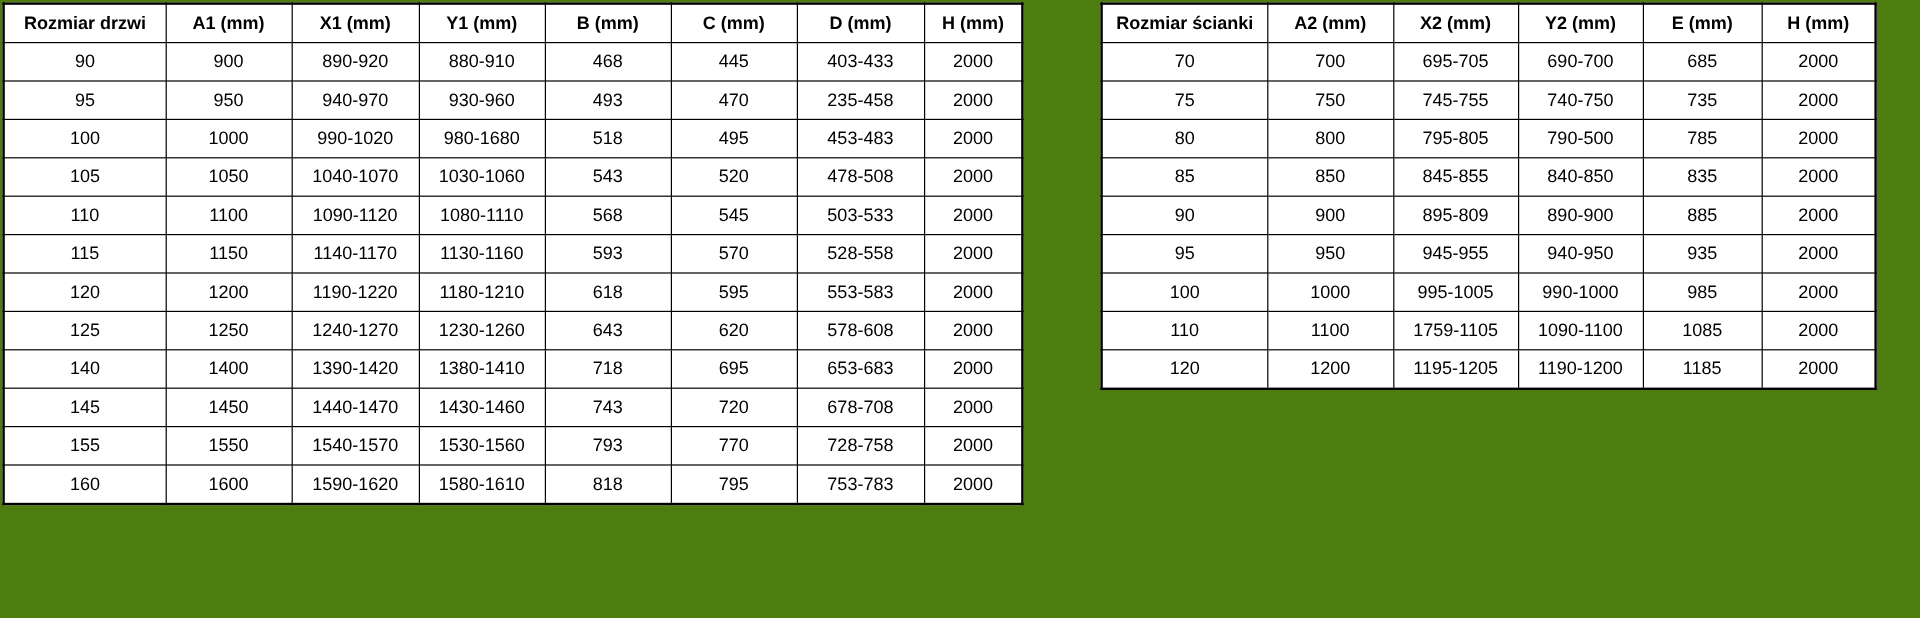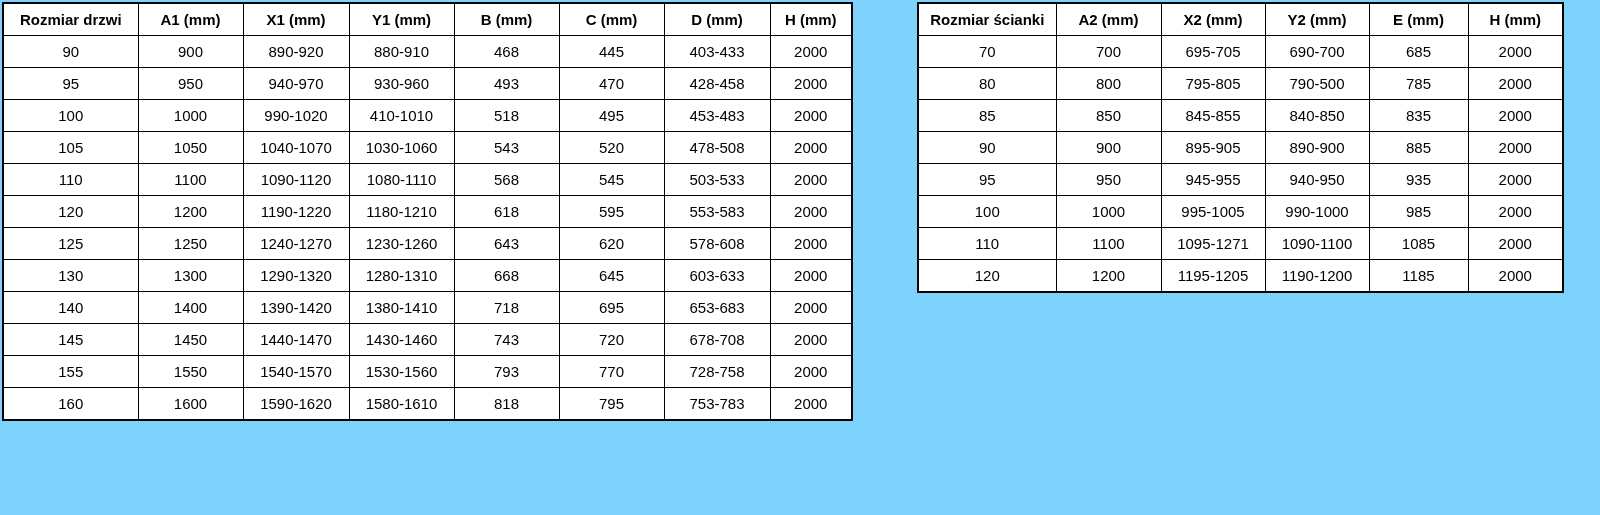--- a/index.html
+++ b/index.html
@@ -11,7 +11,7 @@
     position: relative;
     width: 1600px;
     height: 515px;
-    background: #7dd3fc;
+    background: #4d7c0f;
     font-family: "Liberation Sans", sans-serif;
     color: #000000;
   }

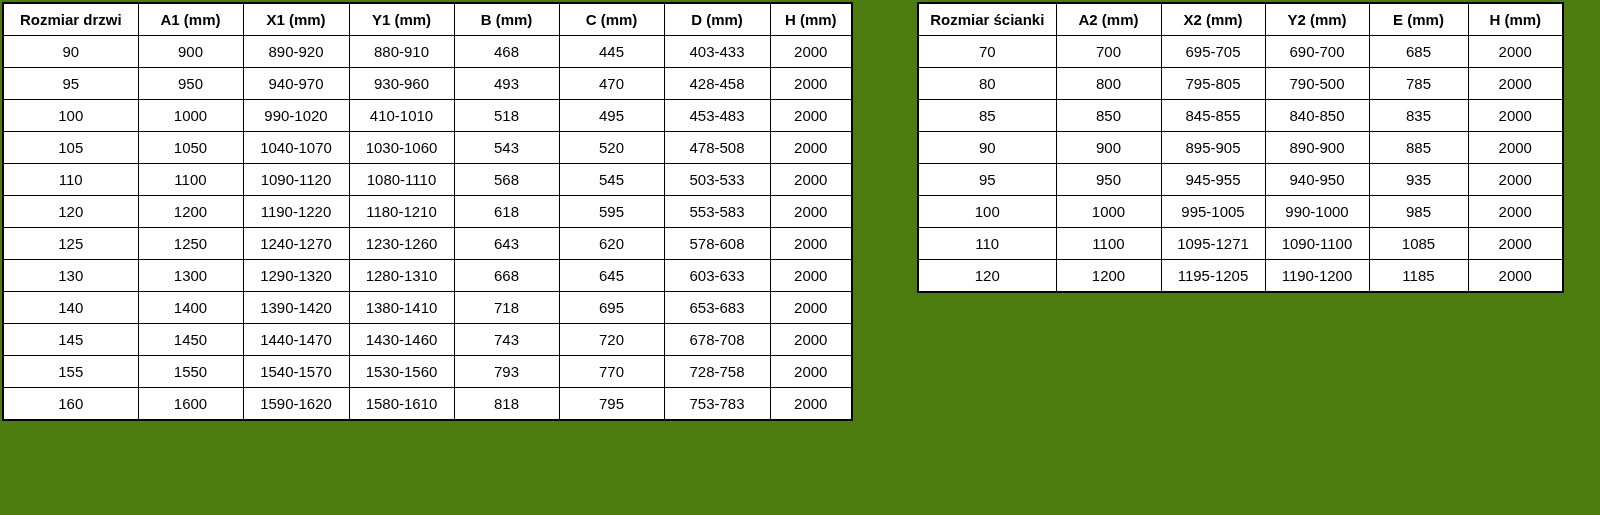--- a/index.html
+++ b/index.html
@@ -87,7 +87,7 @@
           <td>930-960</td>
           <td>493</td>
           <td>470</td>
-          <td>428-458</td>
+          <td>235-458</td>
           <td>2000</td>
         </tr>
         <tr>

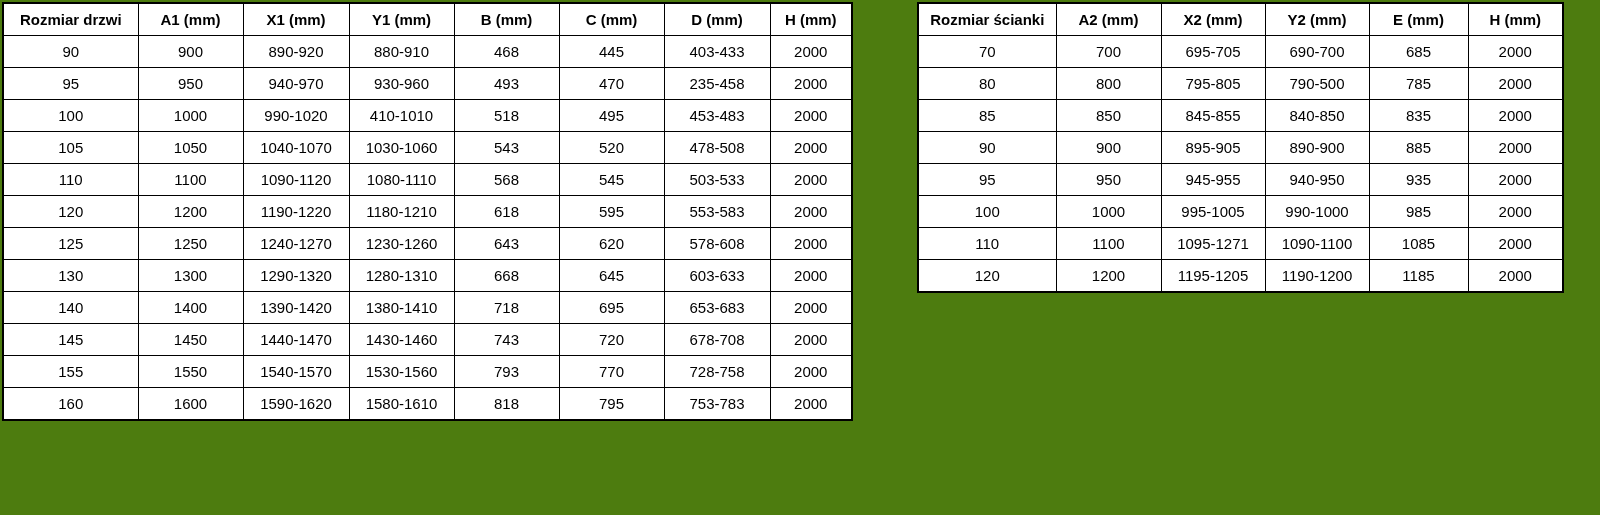--- a/index.html
+++ b/index.html
@@ -222,6 +222,14 @@
           <td>2000</td>
         </tr>
         <tr>
+          <td>75</td>
+          <td>750</td>
+          <td>745-755</td>
+          <td>740-750</td>
+          <td>735</td>
+          <td>2000</td>
+        </tr>
+        <tr>
           <td>80</td>
           <td>800</td>
           <td>795-805</td>

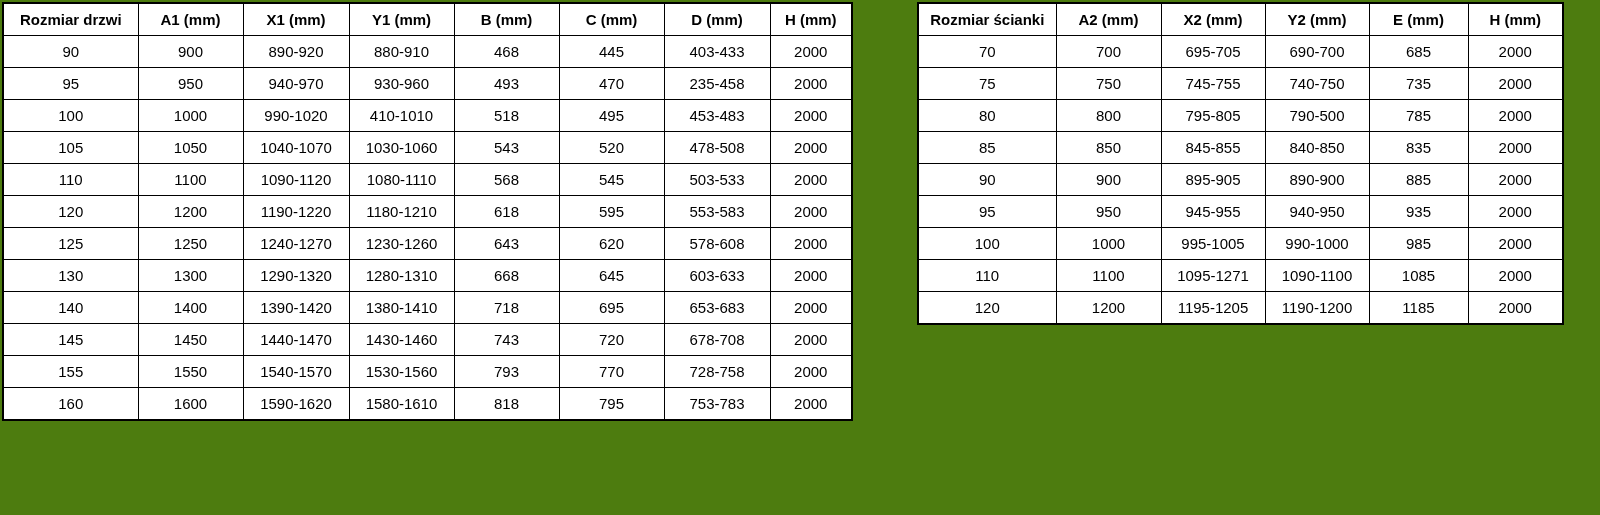--- a/index.html
+++ b/index.html
@@ -94,7 +94,7 @@
           <td>100</td>
           <td>1000</td>
           <td>990-1020</td>
-          <td>410-1010</td>
+          <td>980-1680</td>
           <td>518</td>
           <td>495</td>
           <td>453-483</td>

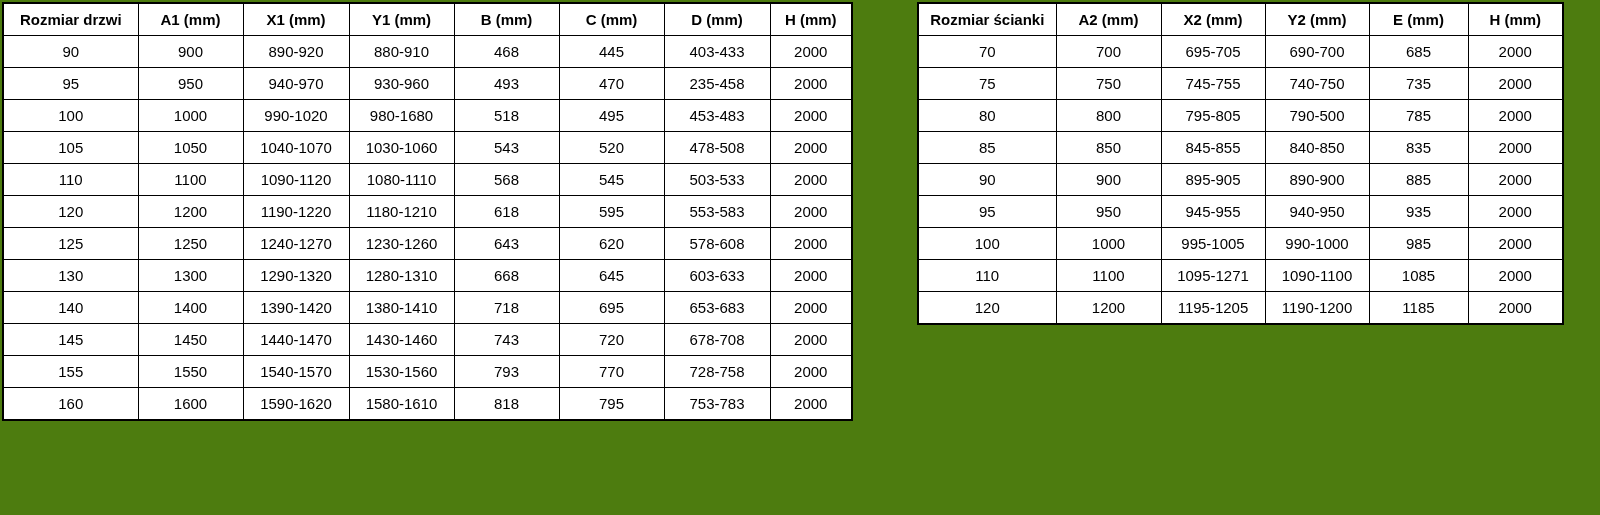--- a/index.html
+++ b/index.html
@@ -248,7 +248,7 @@
         <tr>
           <td>90</td>
           <td>900</td>
-          <td>895-905</td>
+          <td>895-809</td>
           <td>890-900</td>
           <td>885</td>
           <td>2000</td>

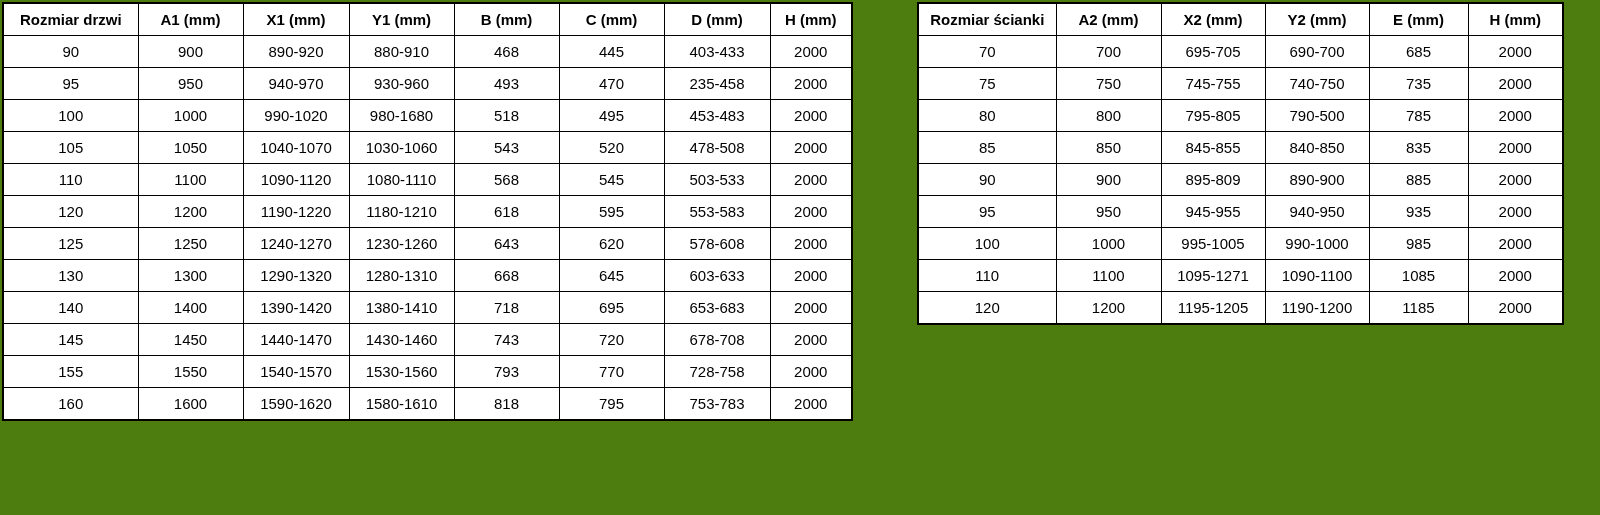--- a/index.html
+++ b/index.html
@@ -121,6 +121,16 @@
           <td>2000</td>
         </tr>
         <tr>
+          <td>115</td>
+          <td>1150</td>
+          <td>1140-1170</td>
+          <td>1130-1160</td>
+          <td>593</td>
+          <td>570</td>
+          <td>528-558</td>
+          <td>2000</td>
+        </tr>
+        <tr>
           <td>120</td>
           <td>1200</td>
           <td>1190-1220</td>

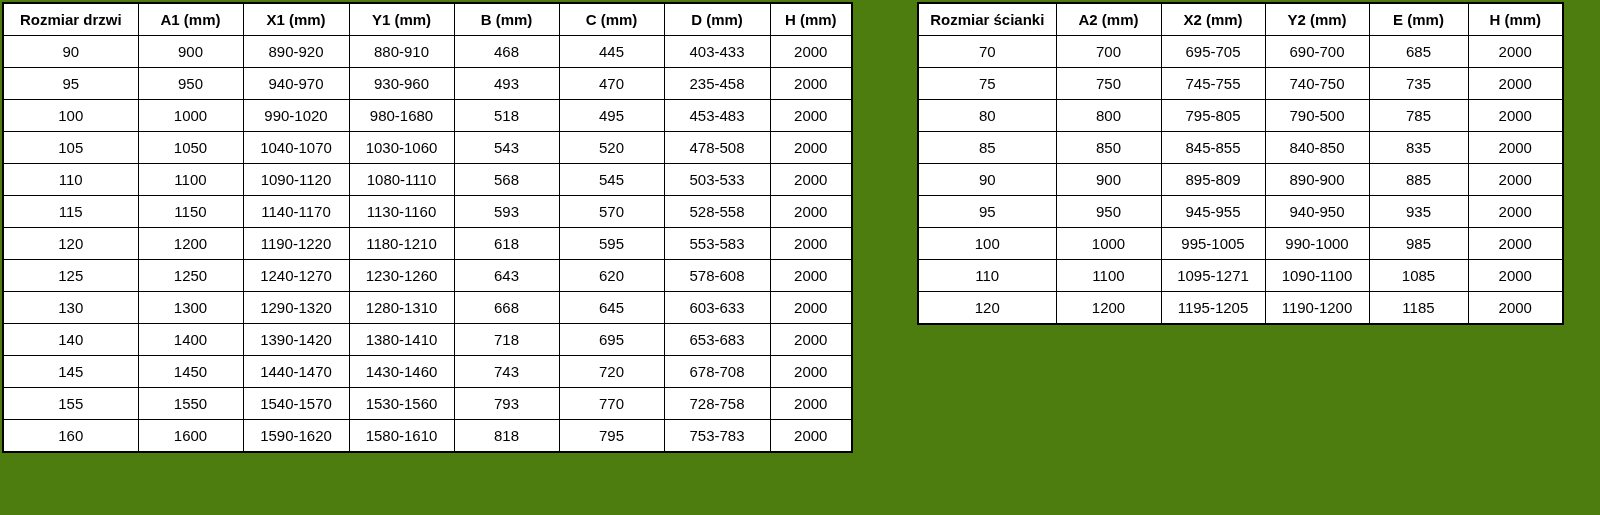--- a/index.html
+++ b/index.html
@@ -282,7 +282,7 @@
         <tr>
           <td>110</td>
           <td>1100</td>
-          <td>1095-1271</td>
+          <td>1759-1105</td>
           <td>1090-1100</td>
           <td>1085</td>
           <td>2000</td>

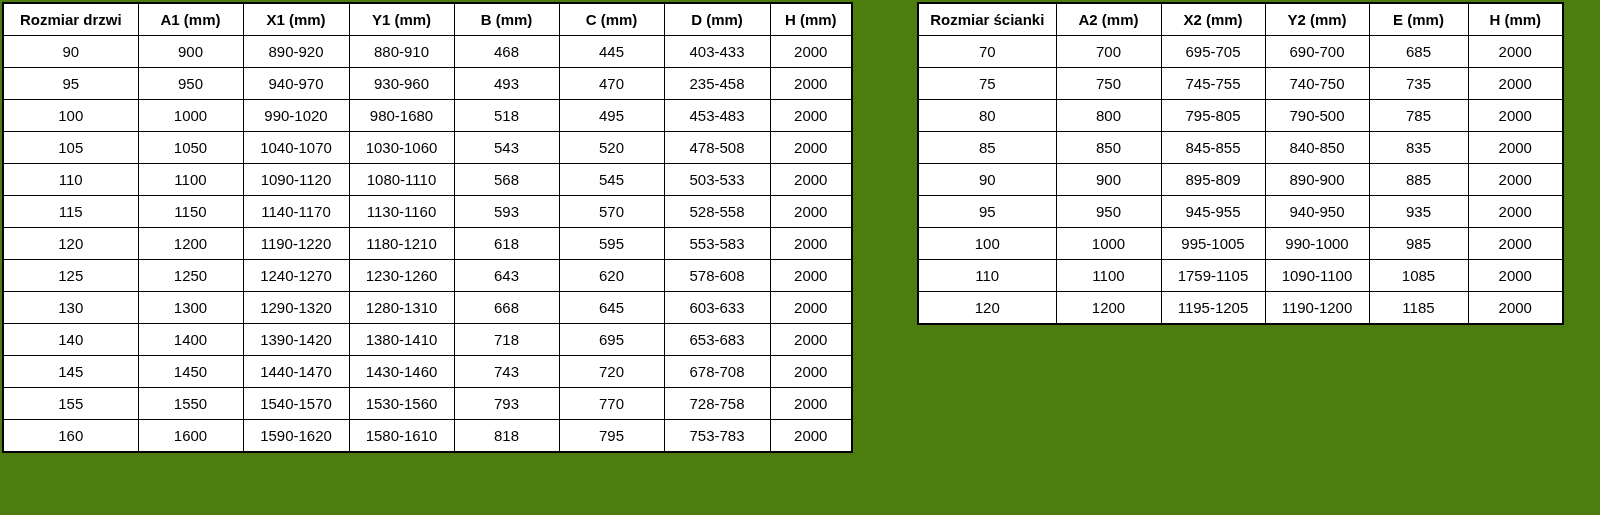--- a/index.html
+++ b/index.html
@@ -151,16 +151,6 @@
           <td>2000</td>
         </tr>
         <tr>
-          <td>130</td>
-          <td>1300</td>
-          <td>1290-1320</td>
-          <td>1280-1310</td>
-          <td>668</td>
-          <td>645</td>
-          <td>603-633</td>
-          <td>2000</td>
-        </tr>
-        <tr>
           <td>140</td>
           <td>1400</td>
           <td>1390-1420</td>

